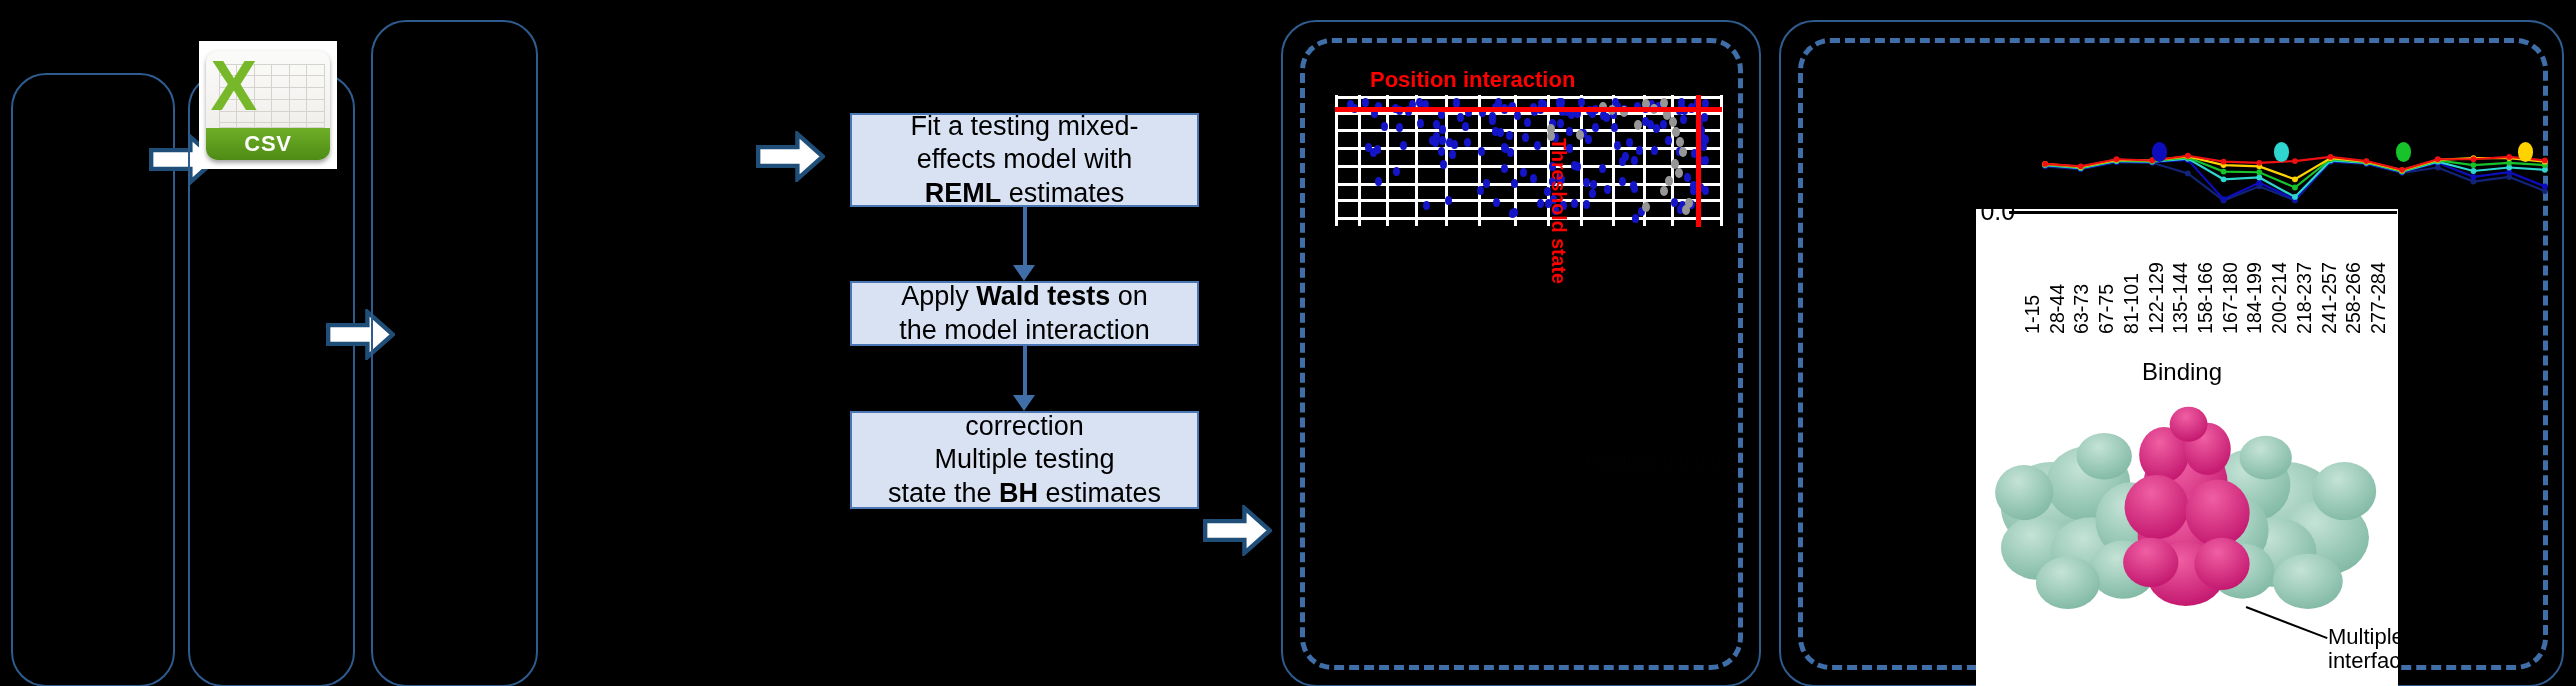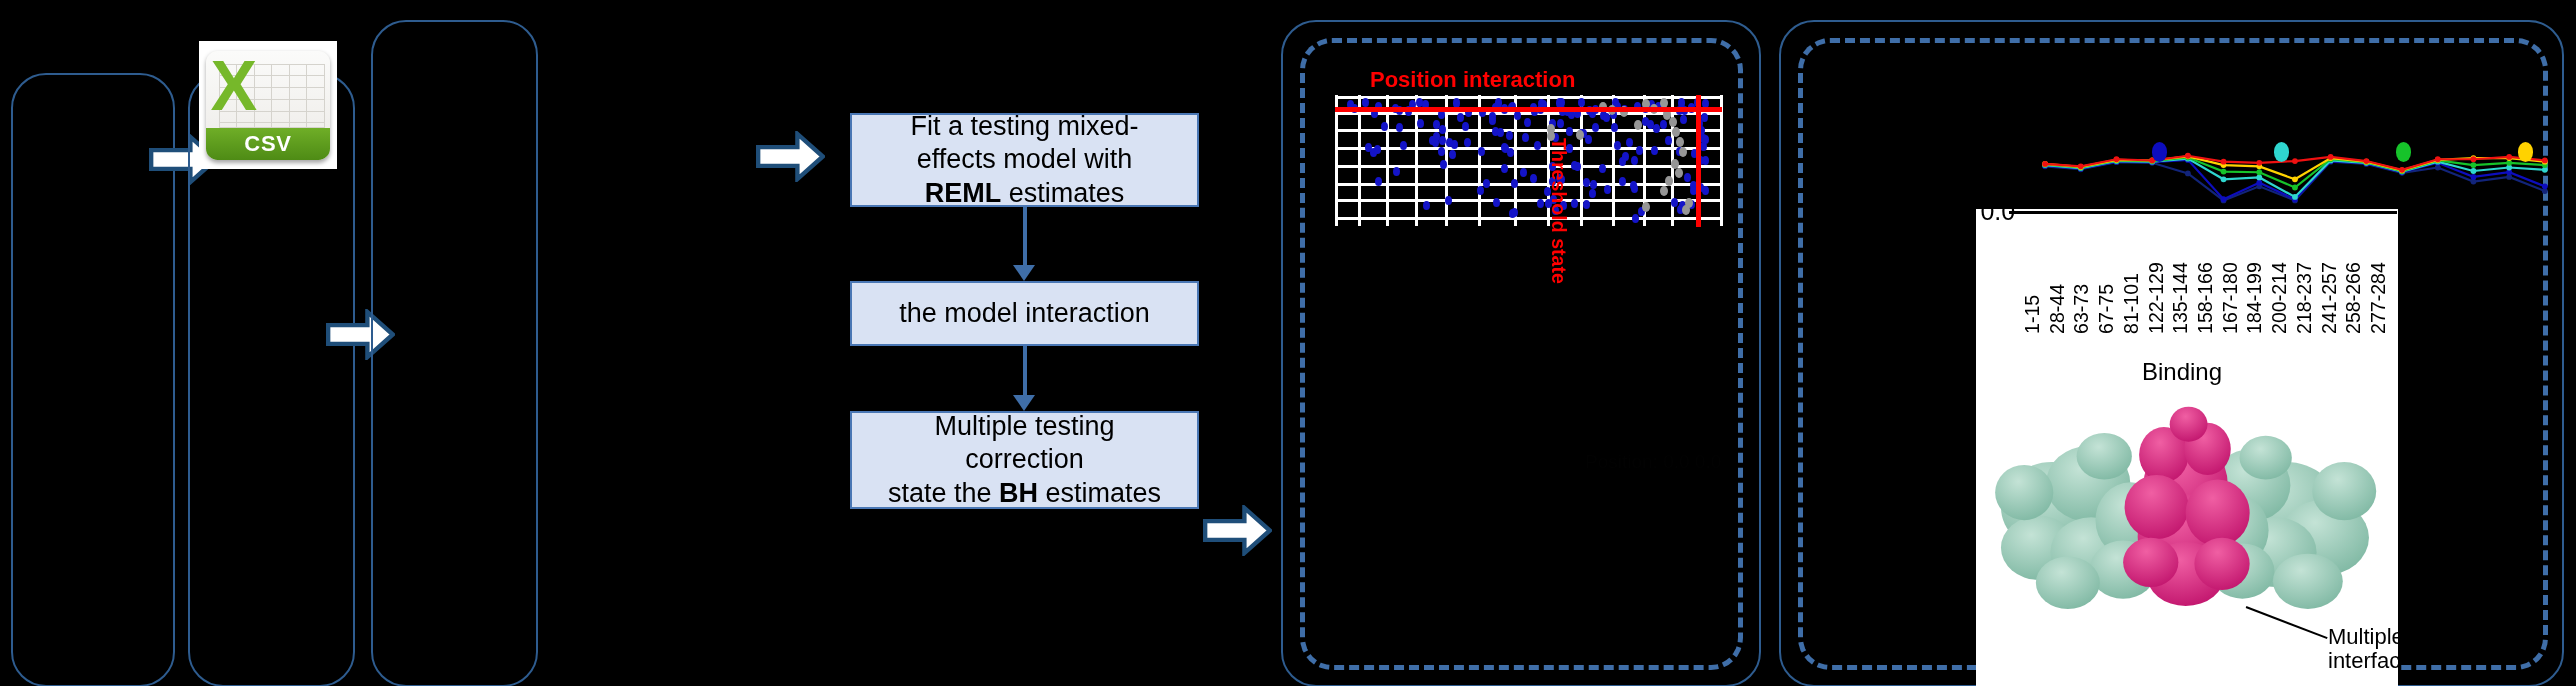--- a/index.html
+++ b/index.html
@@ -124,6 +124,7 @@
 
   <div class="procbox" style="left:850px;top:281px;width:349px;height:65px;">
     <div>
+        <div><span>Apply </span><b>Wald tests</b><span> on</span></div>
         <div><span>the model interaction</span></div>
       </div>
   </div>

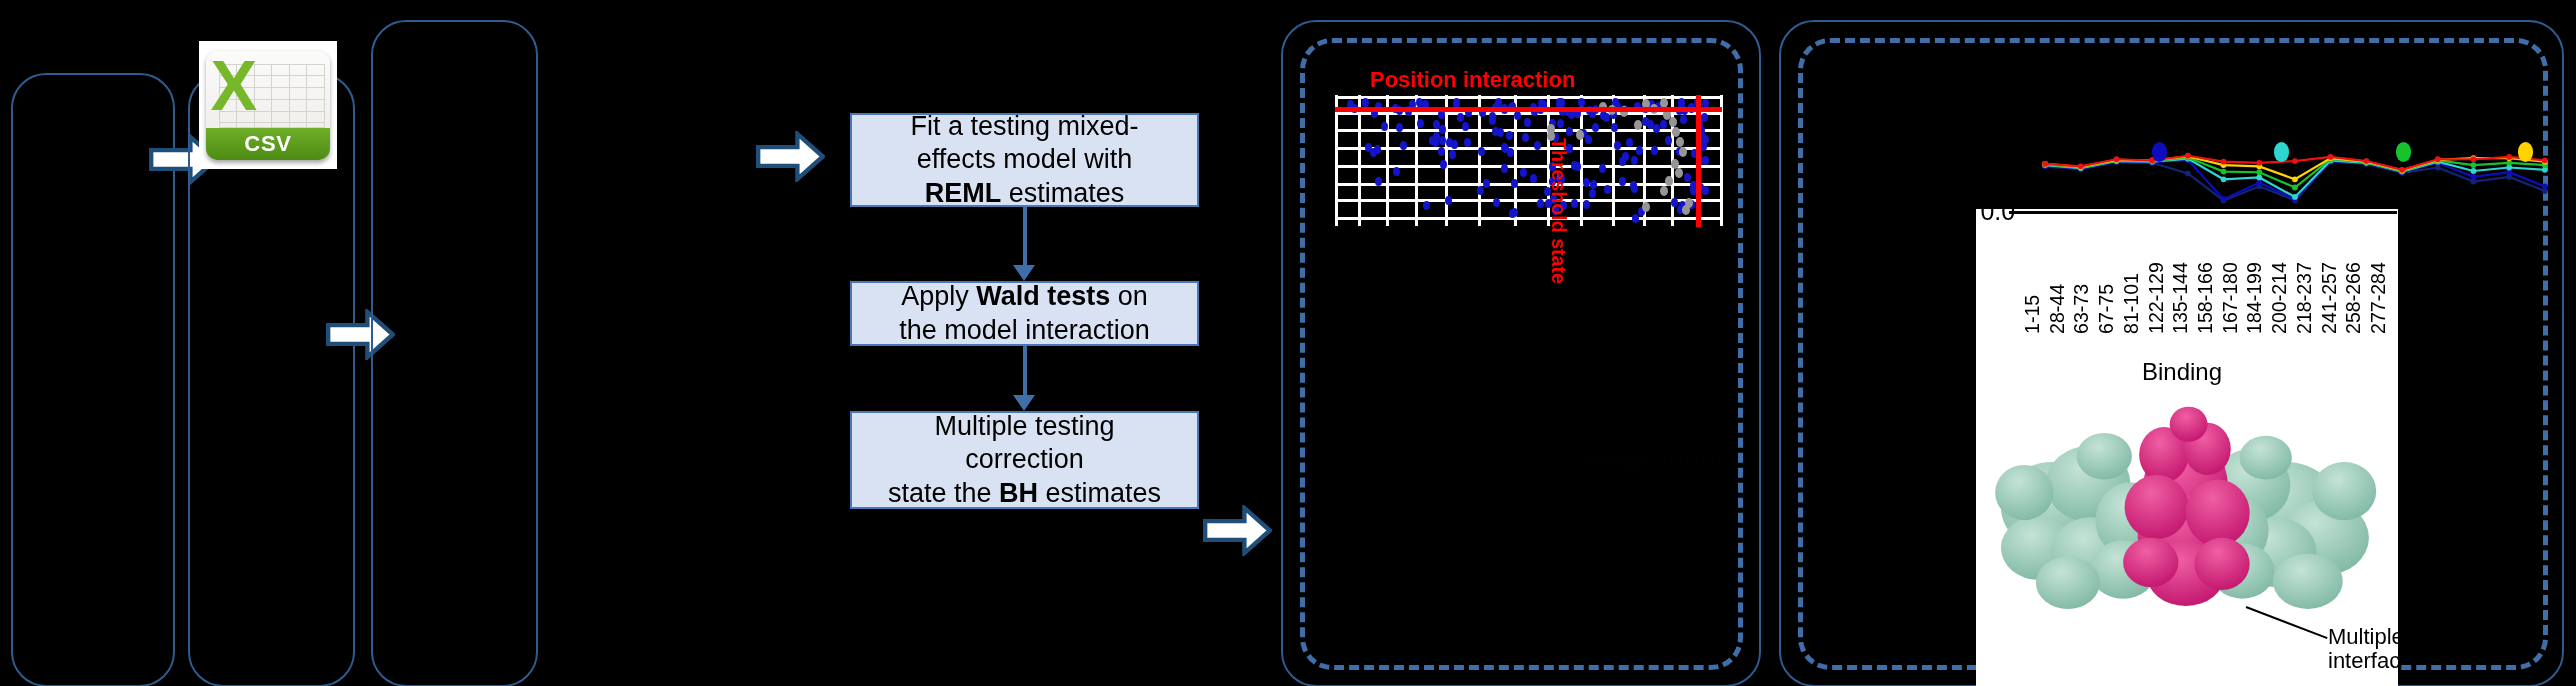--- a/index.html
+++ b/index.html
@@ -133,8 +133,8 @@
 
   <div class="procbox" style="left:850px;top:411px;width:349px;height:98px;">
     <div>
+        <div><span>correction</span></div>
         <div><span>Multiple testing</span></div>
-        <div><span>correction</span></div>
         <div><span>state the </span><b>BH</b><span> estimates</span></div>
       </div>
   </div>

